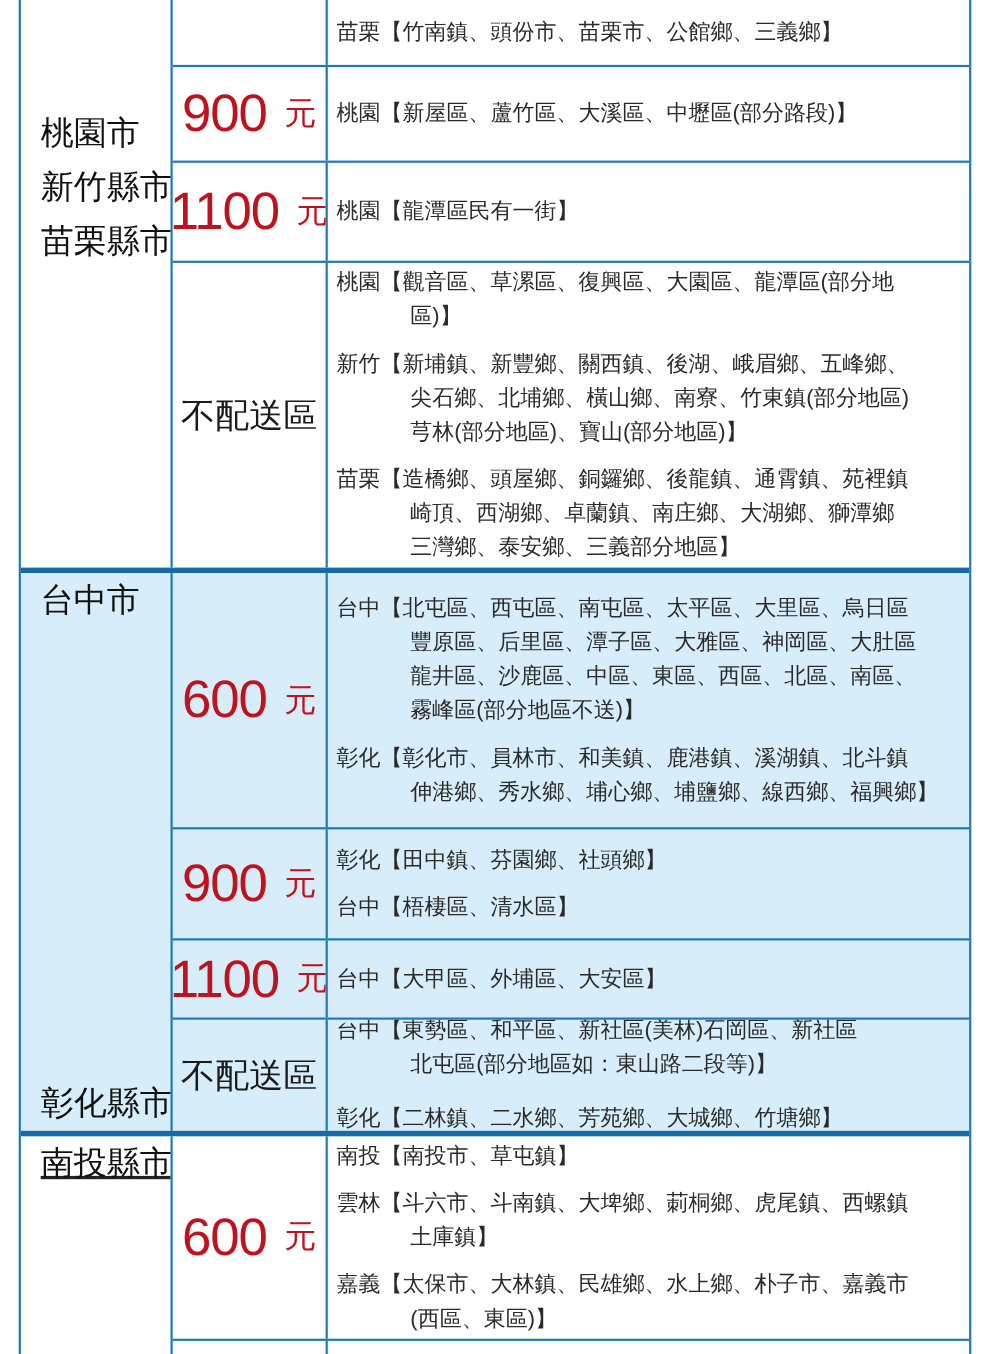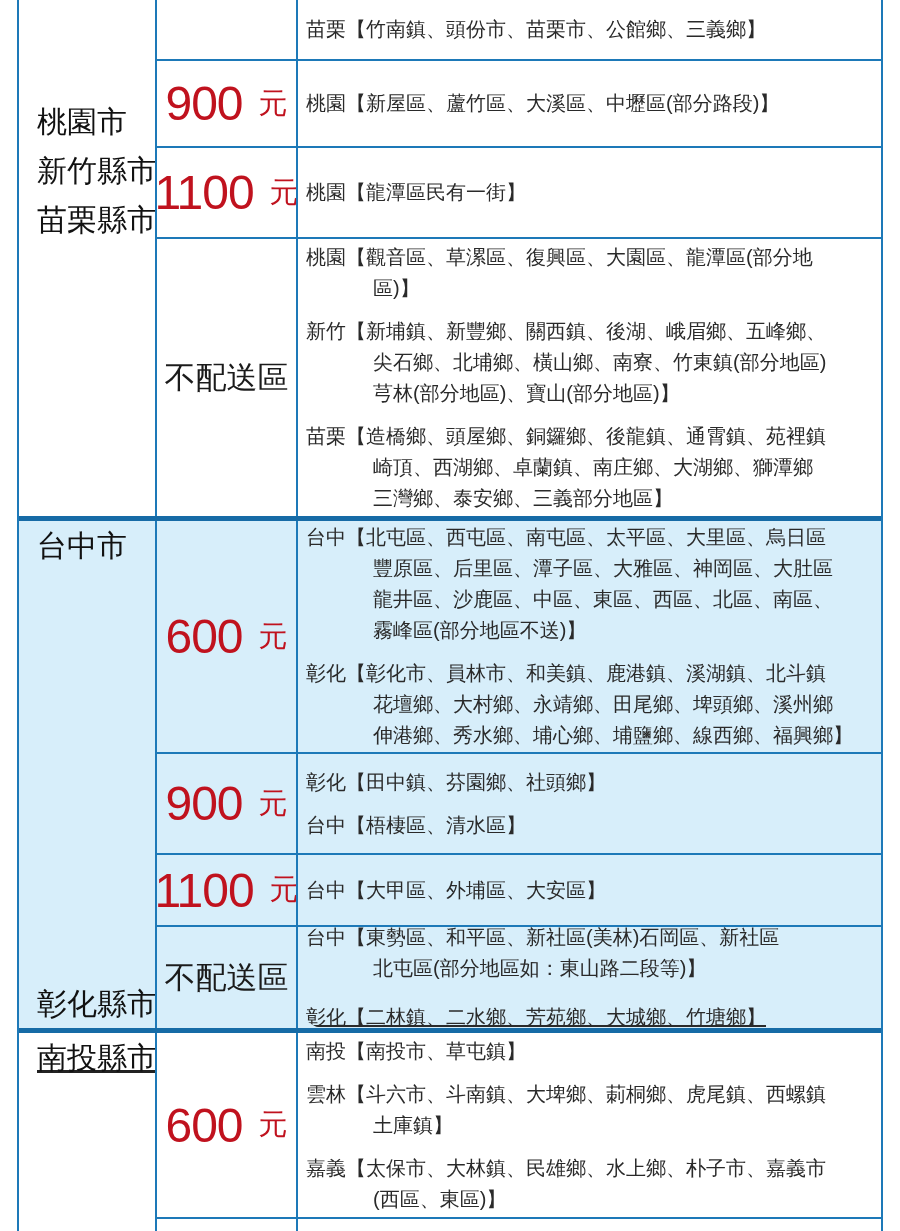--- a/index.html
+++ b/index.html
@@ -179,7 +179,6 @@
           </div>
           <div class="entry">
             <div class="line">彰化【彰化市、員林市、和美鎮、鹿港鎮、溪湖鎮、北斗鎮</div>
-            <div class="line">花壇鄉、大村鄉、永靖鄉、田尾鄉、埤頭鄉、溪州鄉</div>
             <div class="line">伸港鄉、秀水鄉、埔心鄉、埔鹽鄉、線西鄉、福興鄉】</div>
           </div>
         </div>

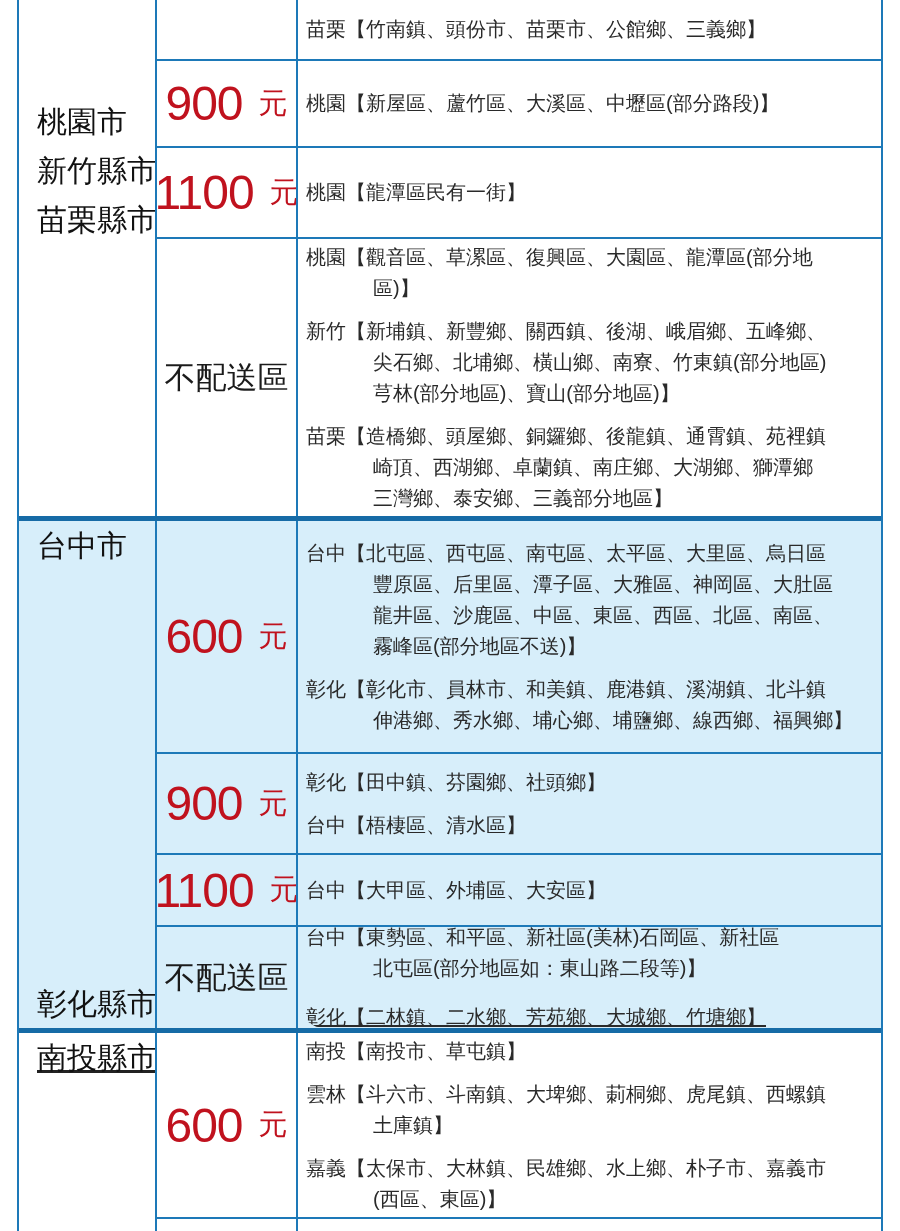--- a/index.html
+++ b/index.html
@@ -81,7 +81,7 @@
     border-radius:27px;
   }
   .entry + .entry{ margin-top:12px; }
-  .row.compact .entry + .entry{ margin-top:18px;text-decoration:underline; }
+  .row.compact .entry + .entry{ margin-top:18px; }
   .line{ line-height:31px; white-space:nowrap; }
   .entry .line:not(:first-child){ padding-left:67px; }
 </style>

